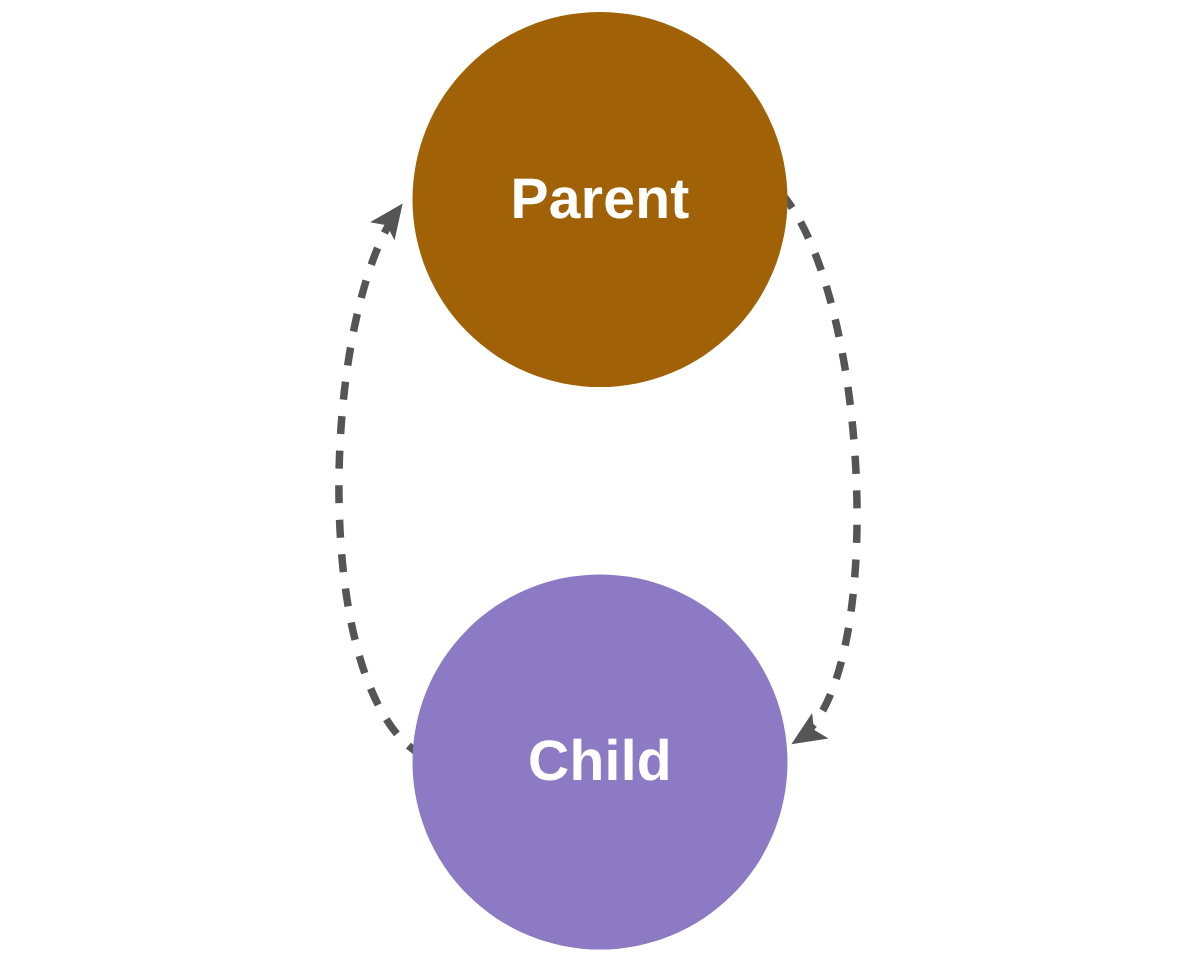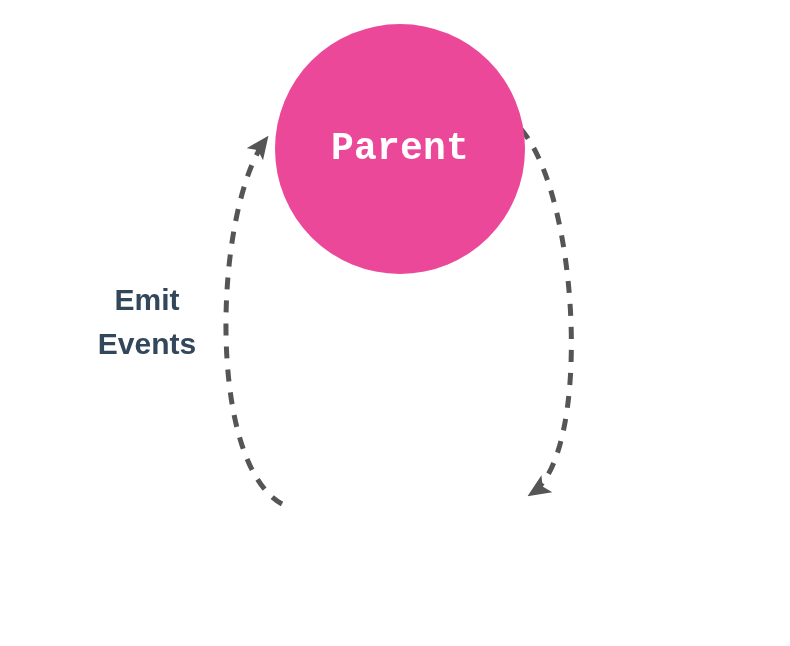--- a/index.html
+++ b/index.html
@@ -43,11 +43,10 @@
   }
   #node-parent {
     left: 275px;
-    top: 24px;
+    top: 8px;
     width: 250px;
     height: 250px;
-    background: #ec4899;
-    font-family: Liberation Mono, monospace;
+    background: #a16207;
   }
   #node-child {
     left: 275px;

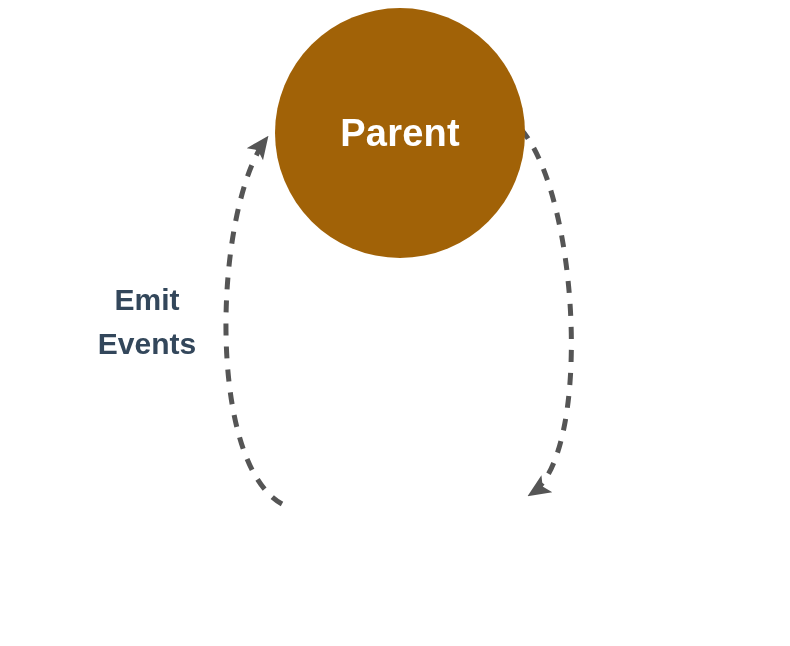--- a/index.html
+++ b/index.html
@@ -101,8 +101,6 @@
   </div>
 
 
-  <div id="label-emit-events" class="edge-label">Emit
-Events</div>
 
 
 </div>

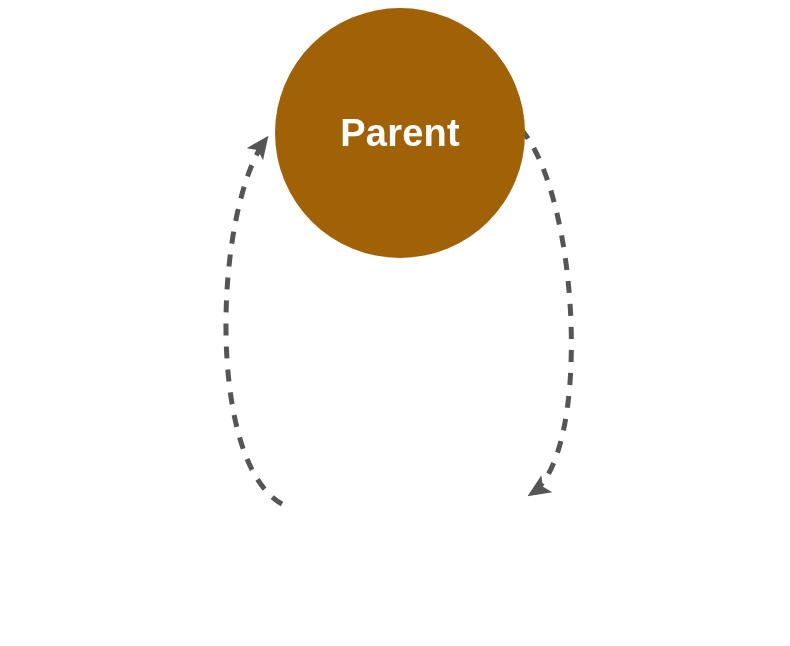--- a/index.html
+++ b/index.html
@@ -100,6 +100,9 @@
     <span class="node-label">Parent</span>
   </div>
 
+  <div id="node-child" class="node">
+    <span class="node-label">Child</span>
+  </div>
 
 
 

